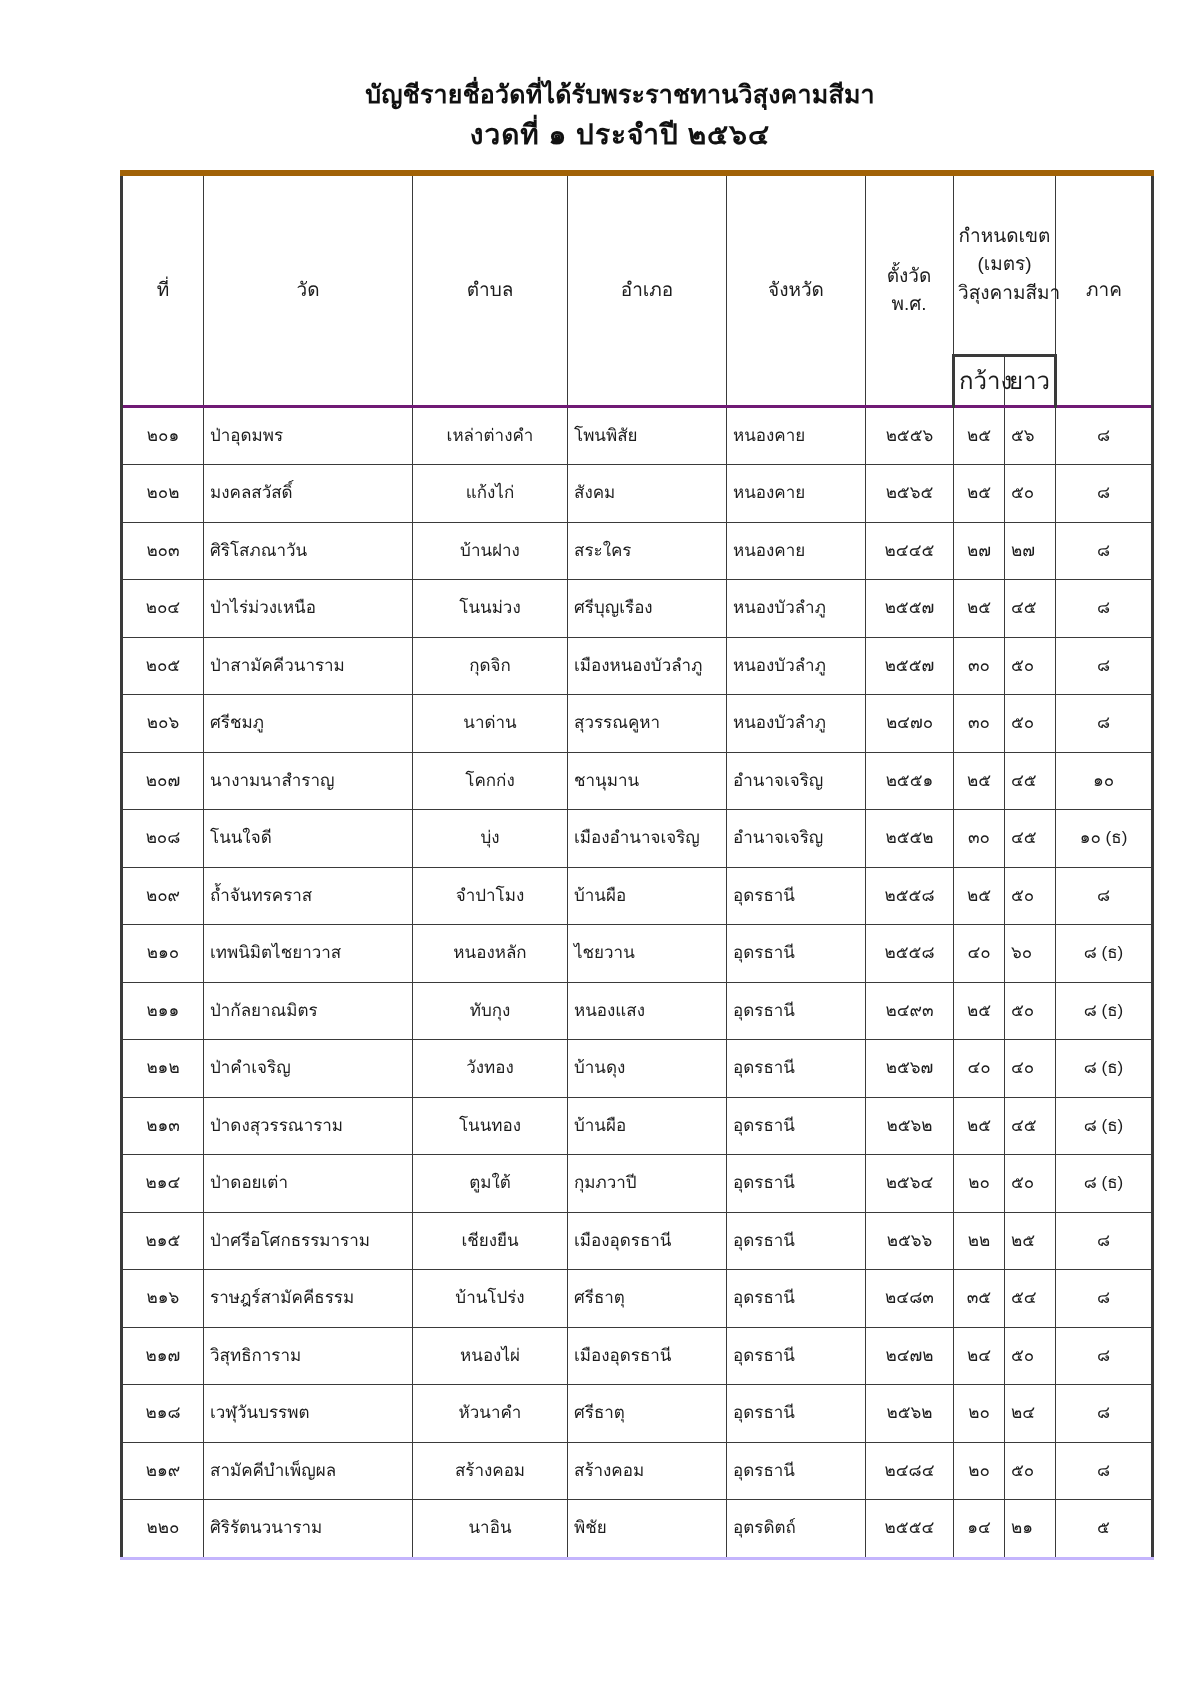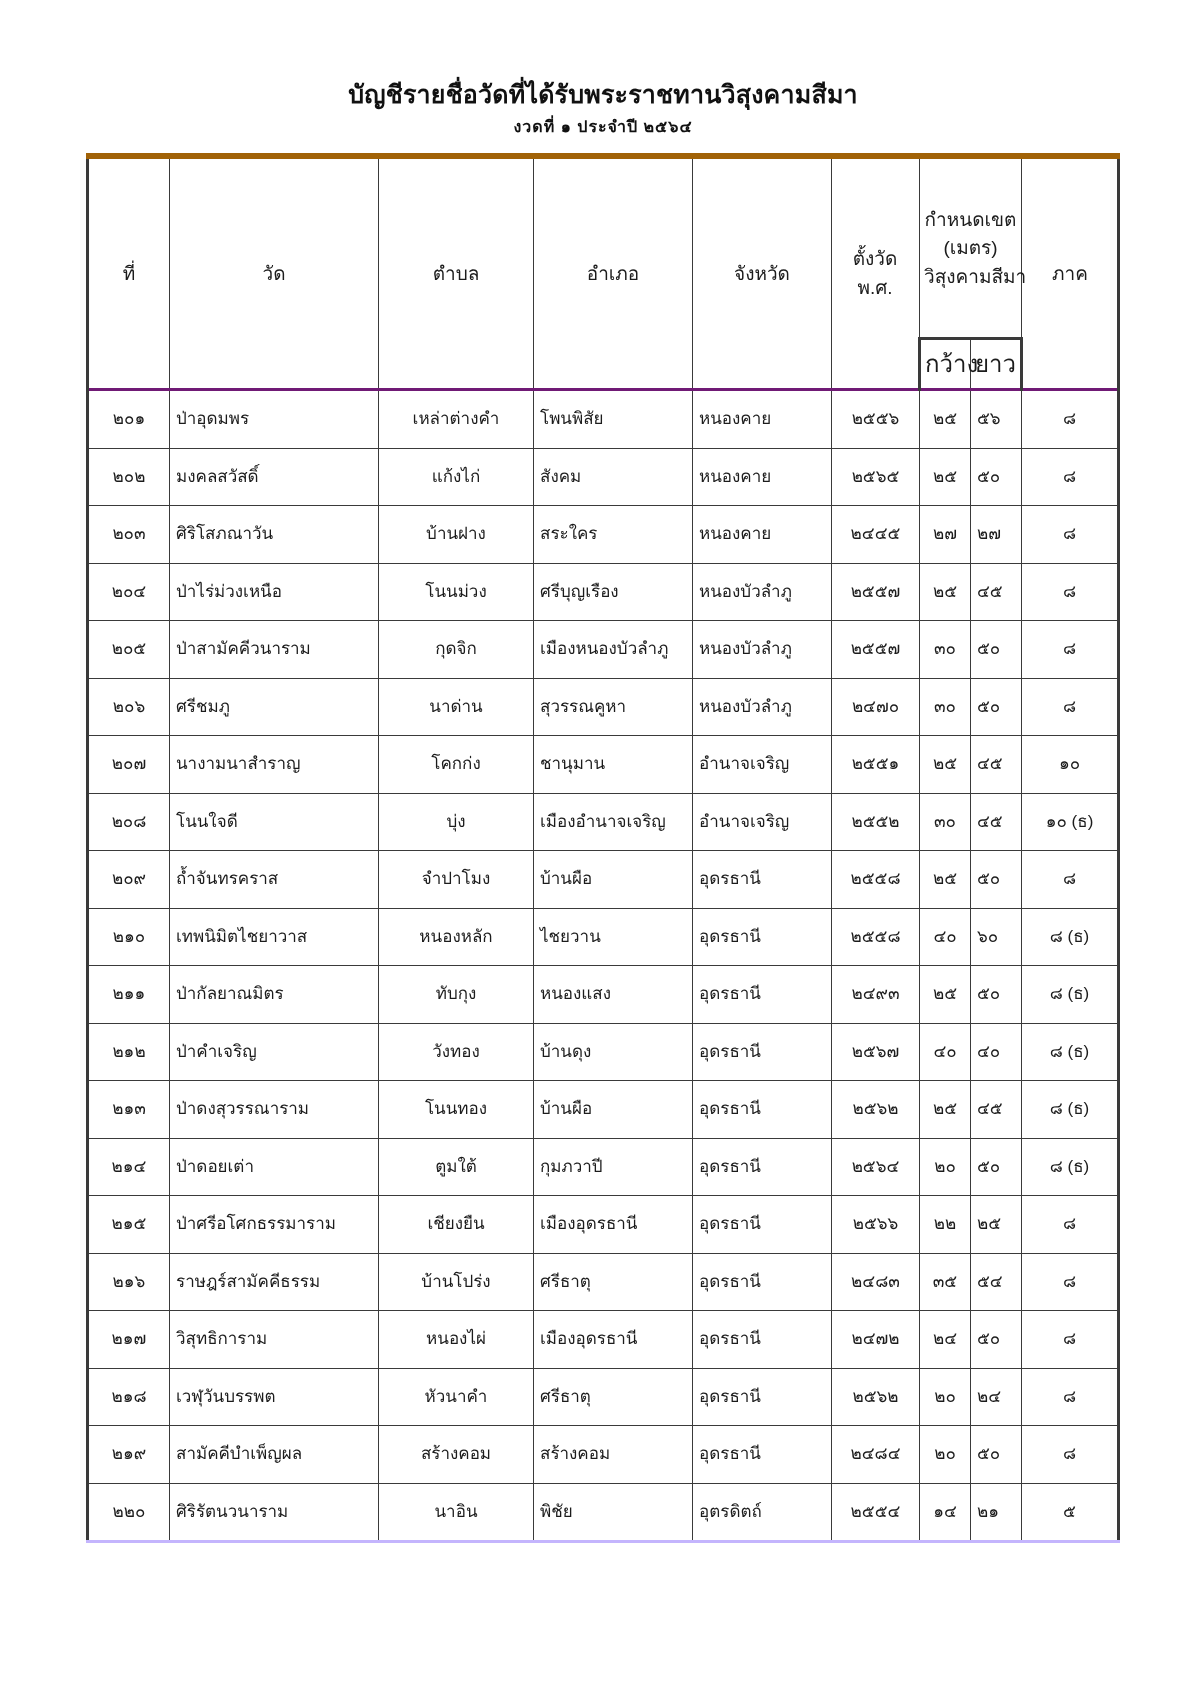--- a/index.html
+++ b/index.html
@@ -20,7 +20,7 @@
     width: 1200px;
     height: 1311px;
     box-sizing: border-box;
-    padding: 78px 80px 60px 86px;
+    padding: 78px 80px 60px 120px;
   }
   .doc-title {
     text-align: center;

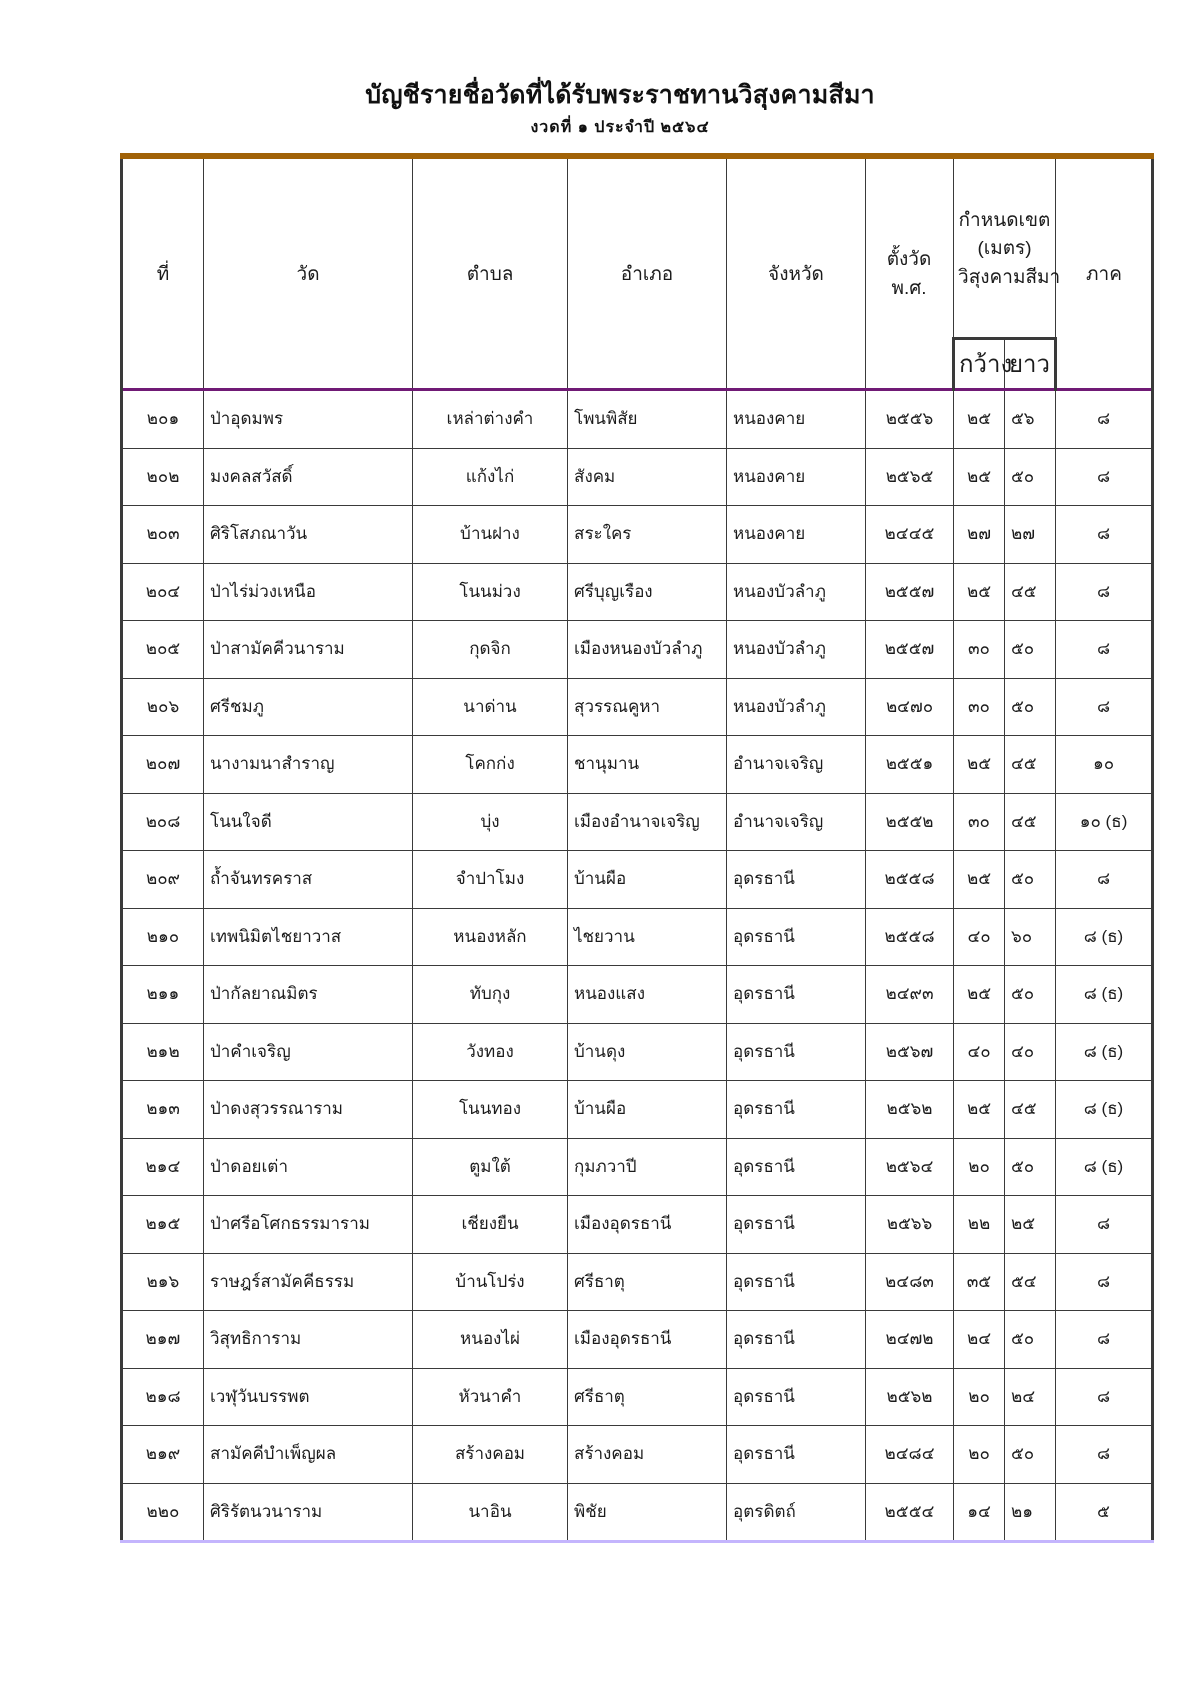--- a/index.html
+++ b/index.html
@@ -33,7 +33,7 @@
   }
   .doc-subtitle {
     text-align: center;
-    font-size: 16px;
+    font-size: 28px;
     font-weight: bold;
     line-height: 1.35;
     margin: 0 0 16px 0;

